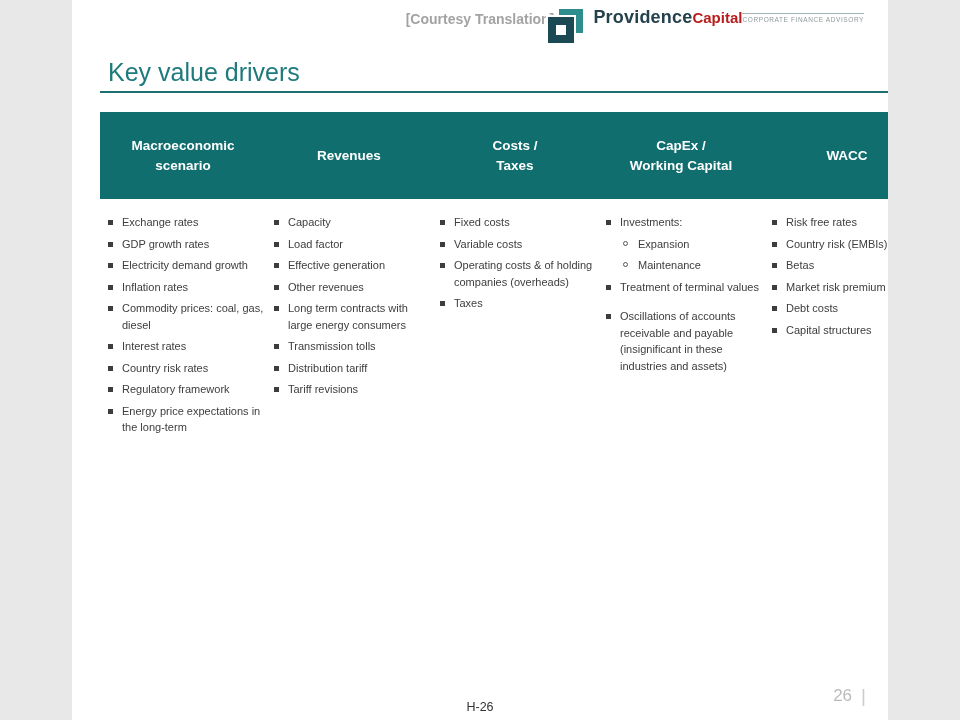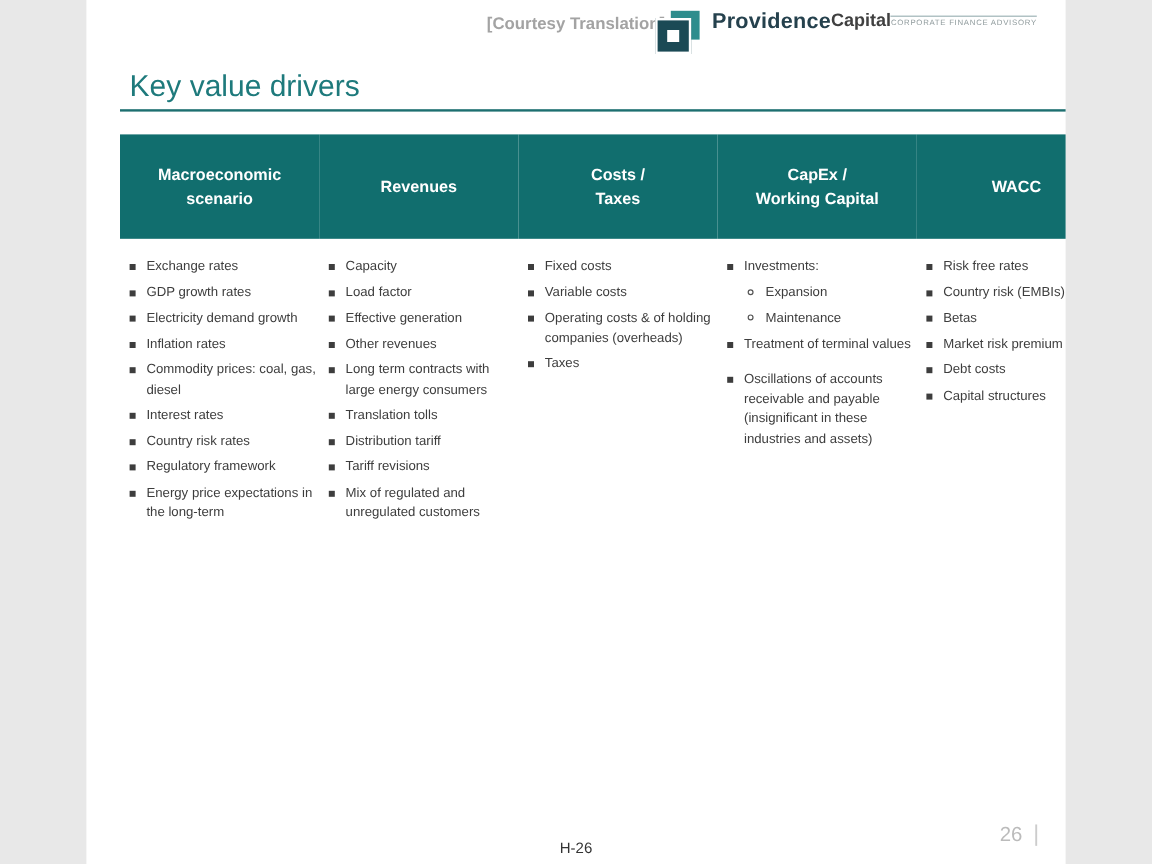--- a/index.html
+++ b/index.html
@@ -26,7 +26,7 @@
   }
   .logo-text { display:flex; flex-direction:row; align-items:center; }
   .logo-line1 { font-size:18px; font-weight:bold; color:#25414d; letter-spacing:0.2px; line-height:1.05; }
-  .logo-line2 { font-size:15px; font-weight:bold; color:#404040; line-height:1.15; }
+  .logo-line2 { font-size:15px; font-weight:bold; color:#b91c1c; line-height:1.15; }
   .logo-sub {
     margin-top:2px; padding-top:2px; border-top:1px solid #9fb3b6;
     font-size:6.5px; letter-spacing:0.6px; color:#8f9a9c; white-space:nowrap;

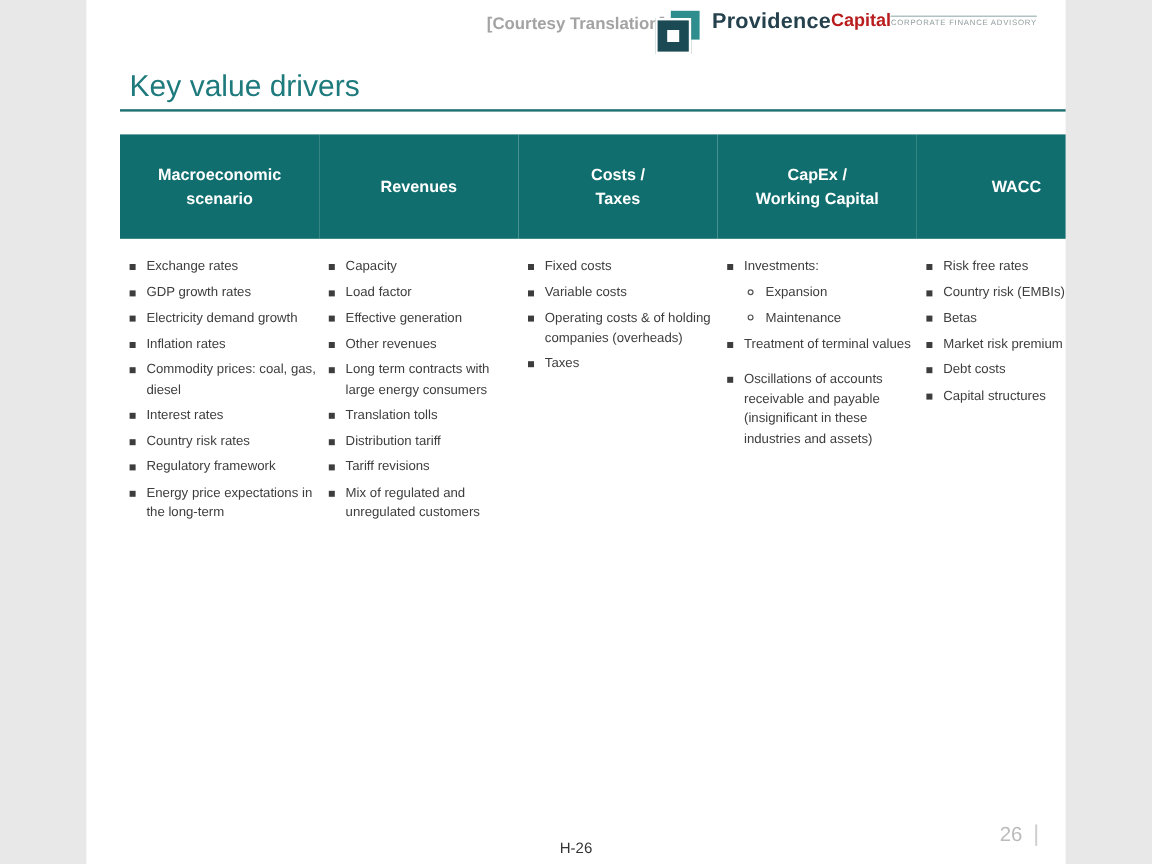--- a/index.html
+++ b/index.html
@@ -159,7 +159,7 @@
           </li>
           <li class="item">
             <span class="bullet square"></span>
-            <span class="item-text">Translation tolls</span>
+            <span class="item-text">Transmission tolls</span>
           </li>
           <li class="item">
             <span class="bullet square"></span>

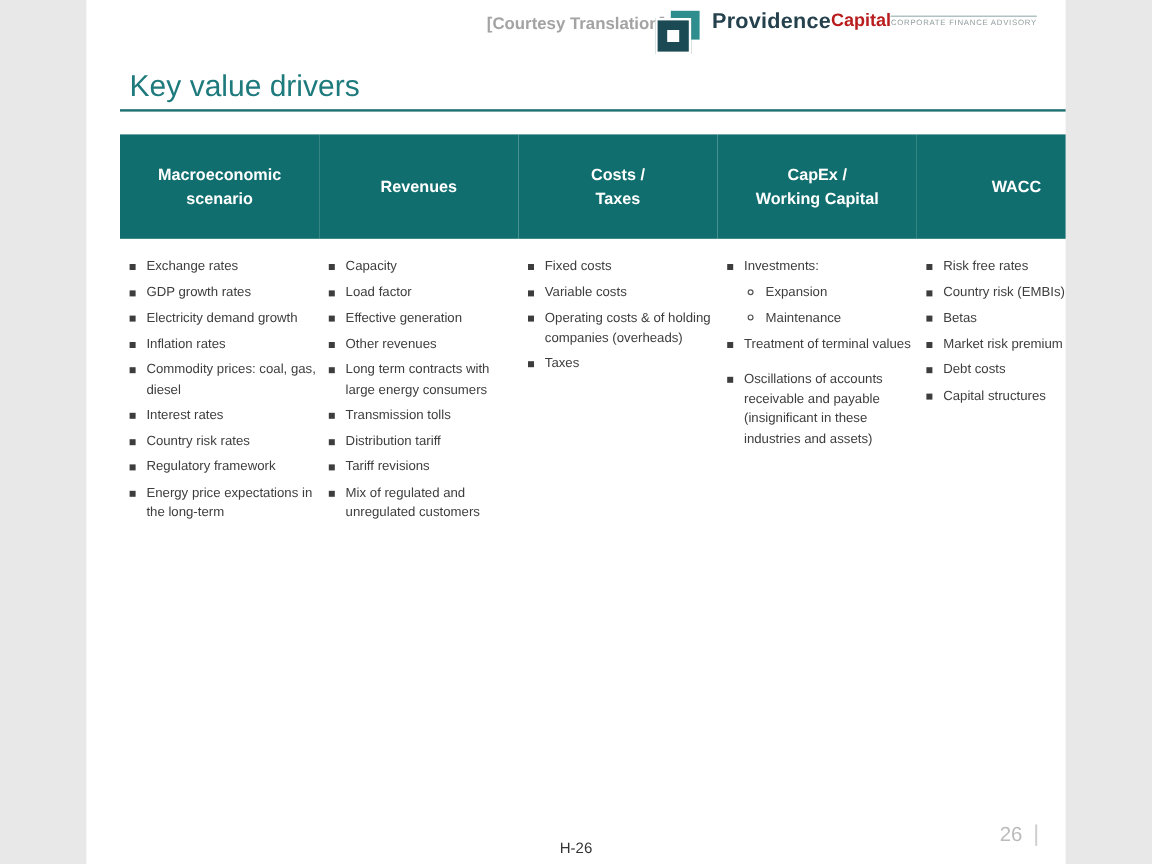--- a/index.html
+++ b/index.html
@@ -169,10 +169,6 @@
             <span class="bullet square"></span>
             <span class="item-text">Tariff revisions</span>
           </li>
-          <li class="item">
-            <span class="bullet square"></span>
-            <span class="item-text">Mix of regulated and unregulated customers</span>
-          </li>
         </ul>
       </div>
       <div class="col">

